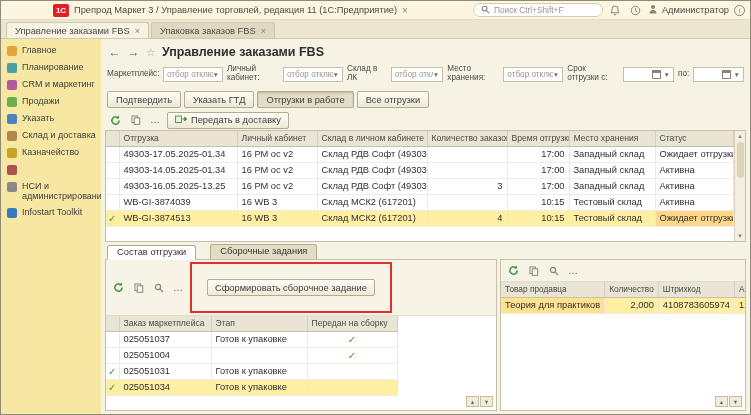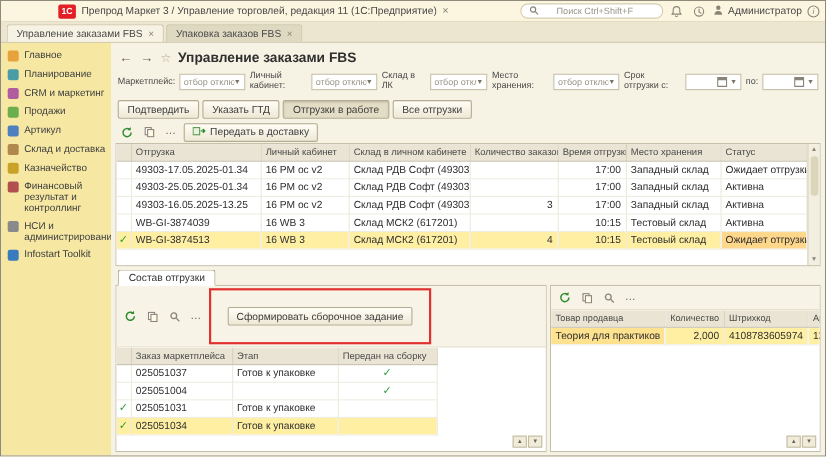--- a/index.html
+++ b/index.html
@@ -13,7 +13,7 @@
   .wtitle{font-size:9.3px;color:#4a4a4a;white-space:nowrap;overflow:hidden;}
   .wclose{color:#8a8478;font-size:10px;}
   .spacer{flex:1;}
-  .searchbox{display:flex;align-items:center;gap:16px;background:#fff;border:1px solid #d5cdb2;border-radius:8px;height:14px;padding:0 7px;width:130px;color:#9a958a;font-size:8.3px;white-space:nowrap;overflow:hidden;}
+  .searchbox{display:flex;align-items:center;gap:4px;background:#fff;border:1px solid #d5cdb2;border-radius:8px;height:14px;padding:0 7px;width:130px;color:#9a958a;font-size:8.3px;white-space:nowrap;overflow:hidden;}
   .tb-ico{display:inline-flex;align-items:center;justify-content:center;width:15px;height:15px;}
   .userbox{display:flex;align-items:center;gap:4px;font-size:9.3px;color:#4a4a4a;}
   .icircle{width:11px;height:11px;border:1px solid #8a8478;border-radius:50%;color:#8a8478;font-size:7.5px;display:inline-flex;align-items:center;justify-content:center;font-style:italic;}

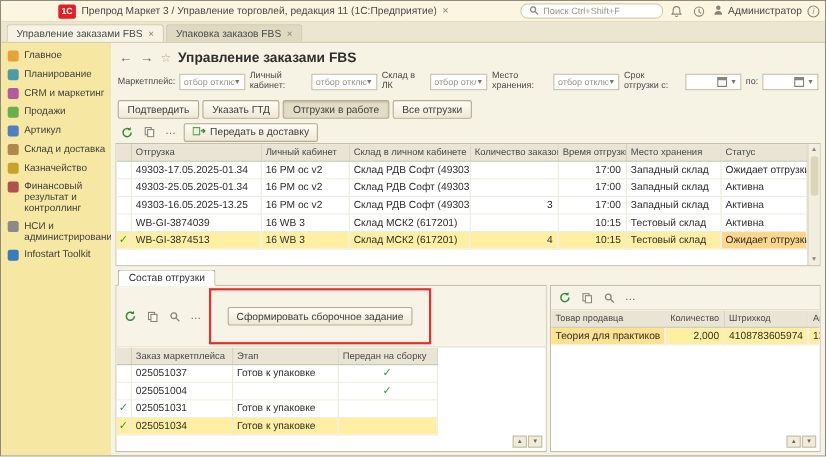--- a/index.html
+++ b/index.html
@@ -165,7 +165,7 @@
         </div>
         <div class="side-item">
           <span class="side-ico" style="background: rgb(78, 127, 192);"></span>
-          <span>Артикул</span>
+          <span>Указать</span>
         </div>
         <div class="side-item">
           <span class="side-ico" style="background: rgb(176, 136, 78);"></span>

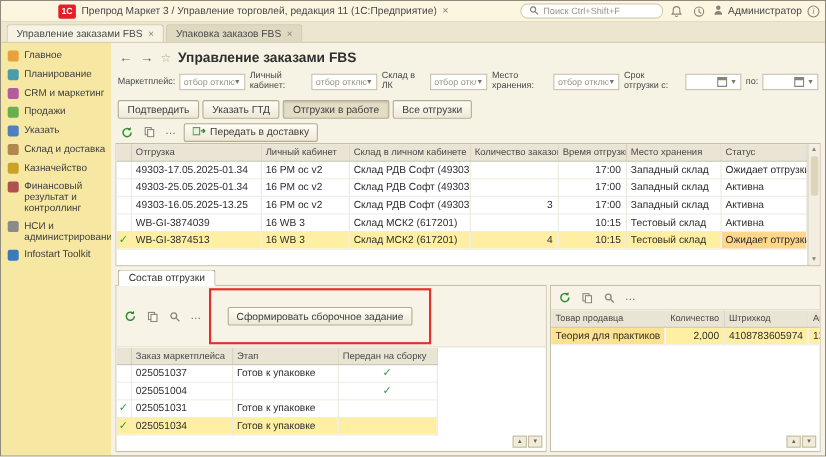--- a/index.html
+++ b/index.html
@@ -177,7 +177,6 @@
         </div>
         <div class="side-item">
           <span class="side-ico" style="background: rgb(176, 80, 80);"></span>
-          <span>Финансовый результат и контроллинг</span>
         </div>
         <div class="side-item">
           <span class="side-ico" style="background: rgb(138, 138, 138);"></span>

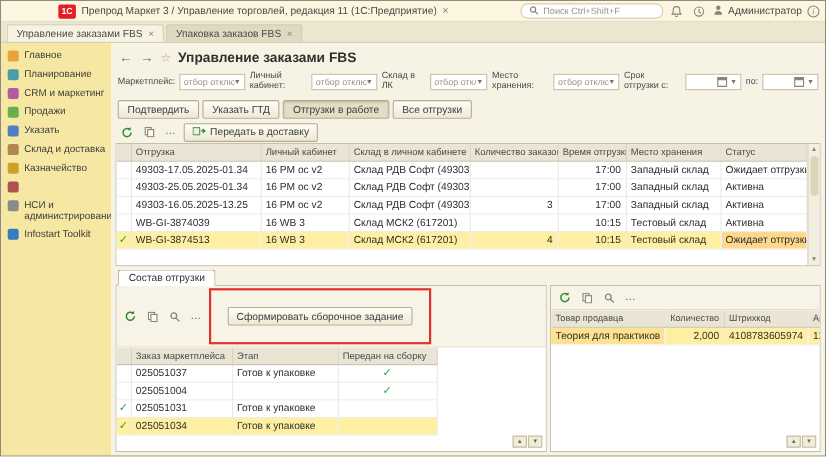--- a/index.html
+++ b/index.html
@@ -298,7 +298,7 @@
                 </tr>
                 <tr>
                   <td class="markcol mark"></td>
-                  <td>49303-25.05.2025-01.34</td>
+                  <td>49303-14.05.2025-01.34</td>
                   <td>16 РМ ос v2</td>
                   <td>Склад РДВ Софт (49303)</td>
                   <td></td>

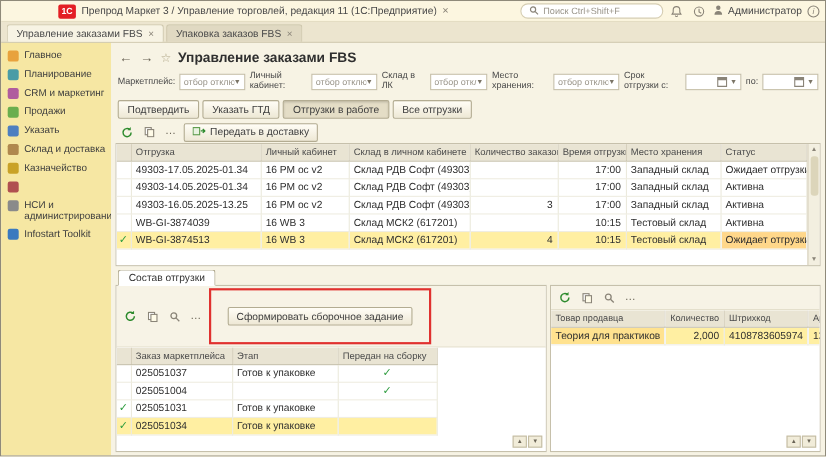--- a/index.html
+++ b/index.html
@@ -350,6 +350,7 @@
 
       <div class="bottom-tabs">
         <span class="btab active">Состав отгрузки</span>
+        <span class="btab">Сборочные задания</span>
       </div>
 
       <div class="panels">

